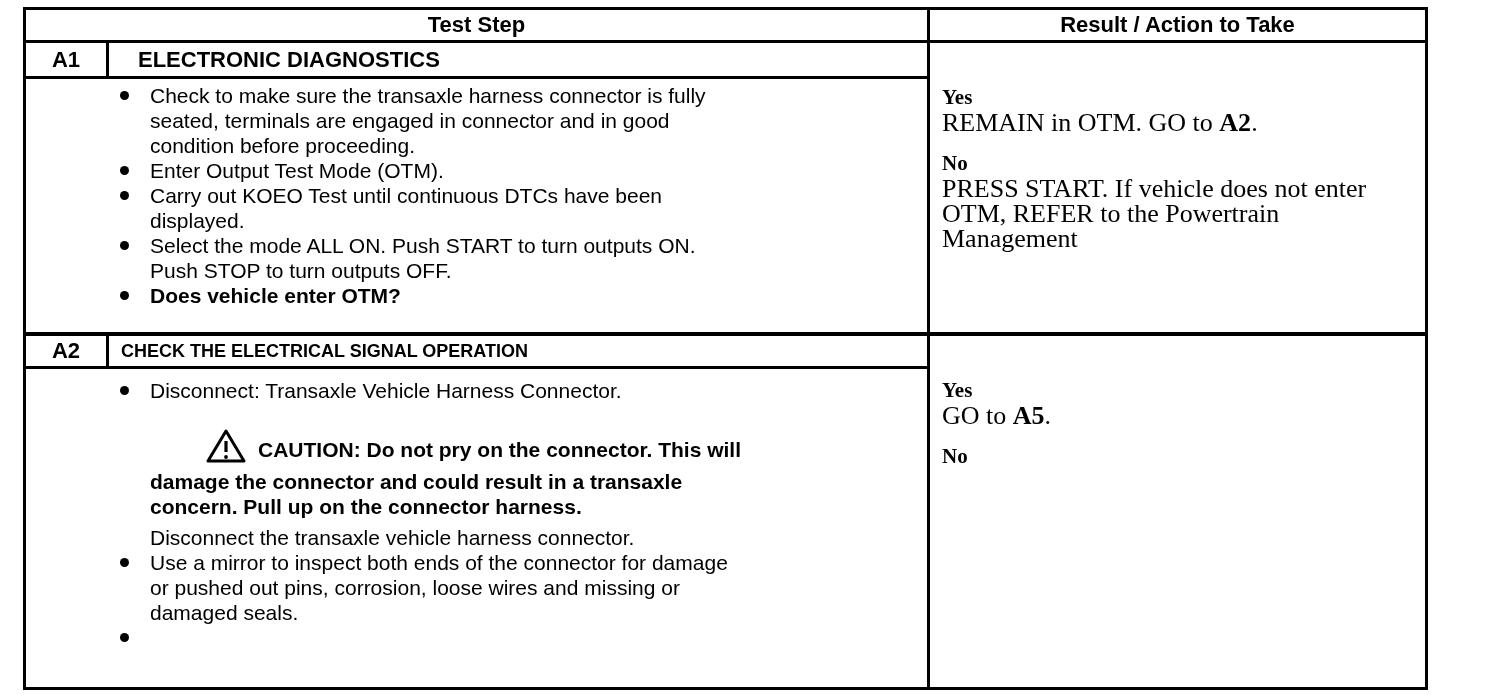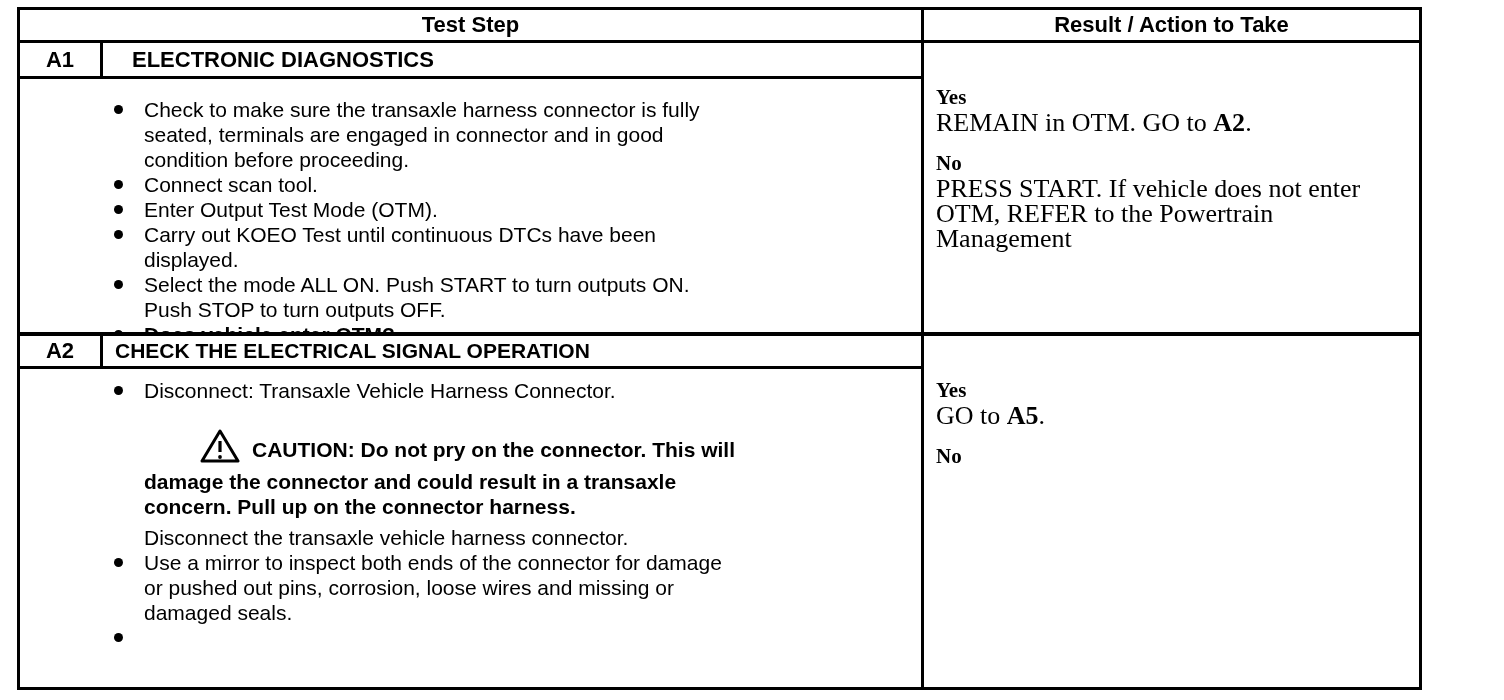--- a/index.html
+++ b/index.html
@@ -11,7 +11,7 @@
   .page { position:relative; width:1504px; height:700px; background:#fff; overflow:hidden; }
 
   .ptable {
-    position:absolute; left:17px; top:7px; width:1405px; height:683px;
+    position:absolute; left:23px; top:7px; width:1405px; height:683px;
     box-sizing:border-box; border:3px solid #000;
     display:grid;
     grid-template-columns:83px 821px 495px;

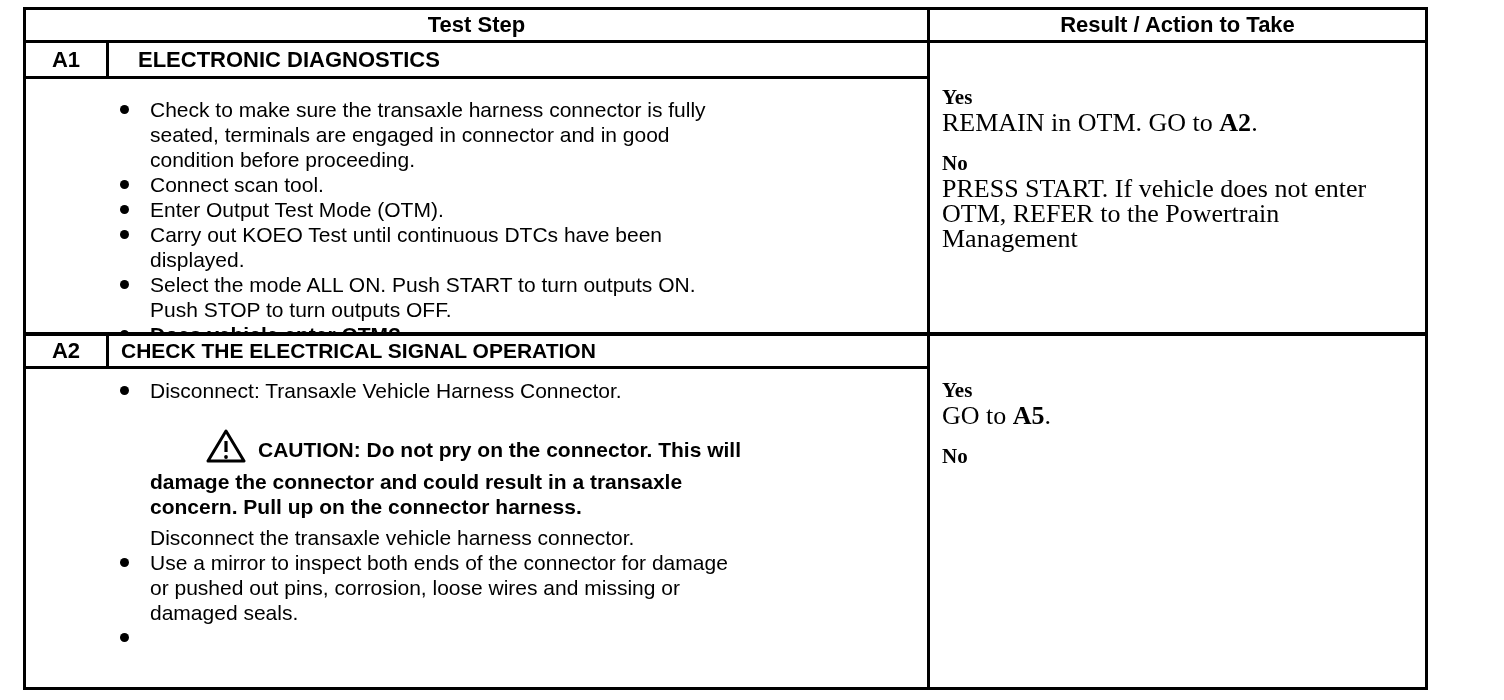--- a/index.html
+++ b/index.html
@@ -45,7 +45,7 @@
   .body-a2  { grid-area:5/1/6/3; border-right:3px solid #000; }
   .res-a2   { grid-area:4/3/6/4; padding:42px 16px 0 12px; }
 
-  .step-list { list-style:none; margin:0; padding:18px 10px 0 94px;
+  .step-list { list-style:none; margin:0; padding:4px 10px 0 94px;
                font-size:21px; line-height:25px; }
   .body-a2 .step-list { padding-top:9px;border-radius:7px; }
   li.step { display:flex; margin:0; }

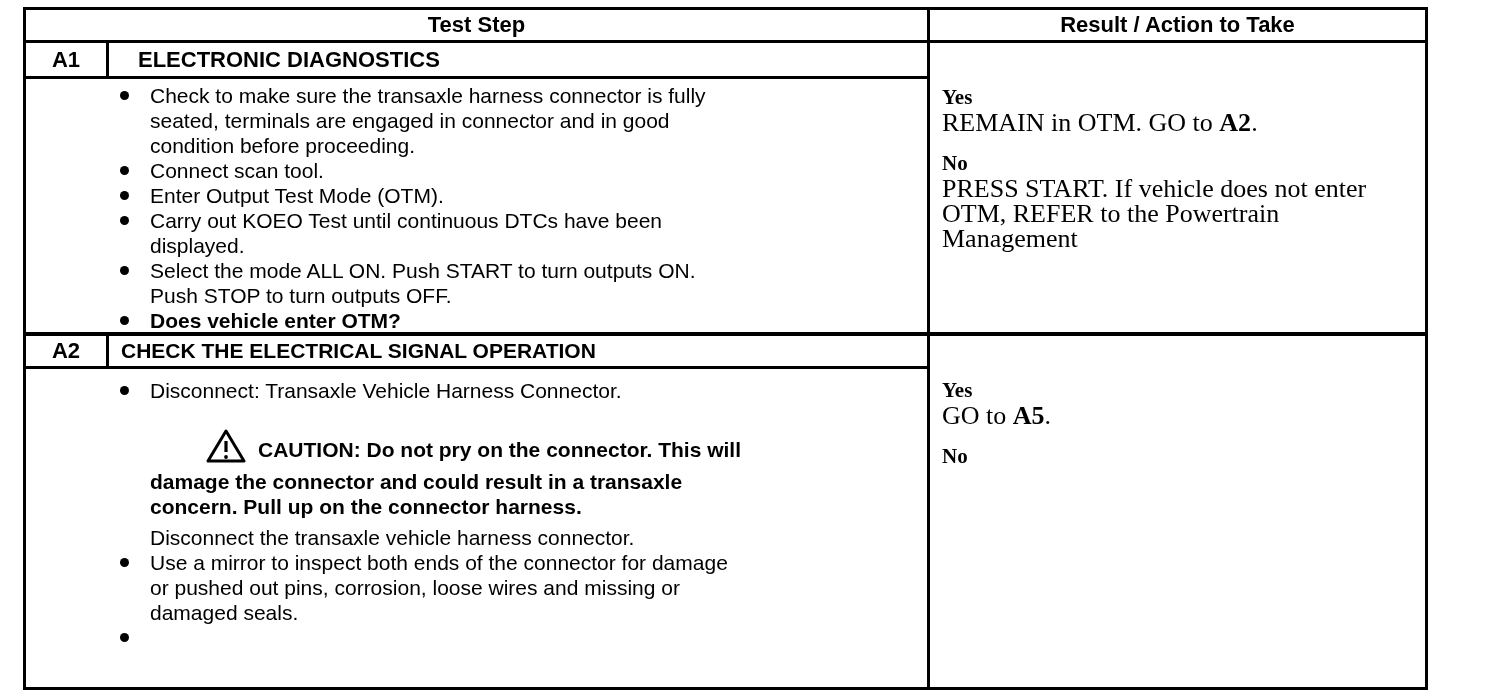--- a/index.html
+++ b/index.html
@@ -96,10 +96,6 @@
         </li>
         <li class="step">
           <span class="dot"></span>
-          <span class="stext">Connect scan tool.</span>
-        </li>
-        <li class="step">
-          <span class="dot"></span>
           <span class="stext">Enter Output Test Mode (OTM).</span>
         </li>
         <li class="step">

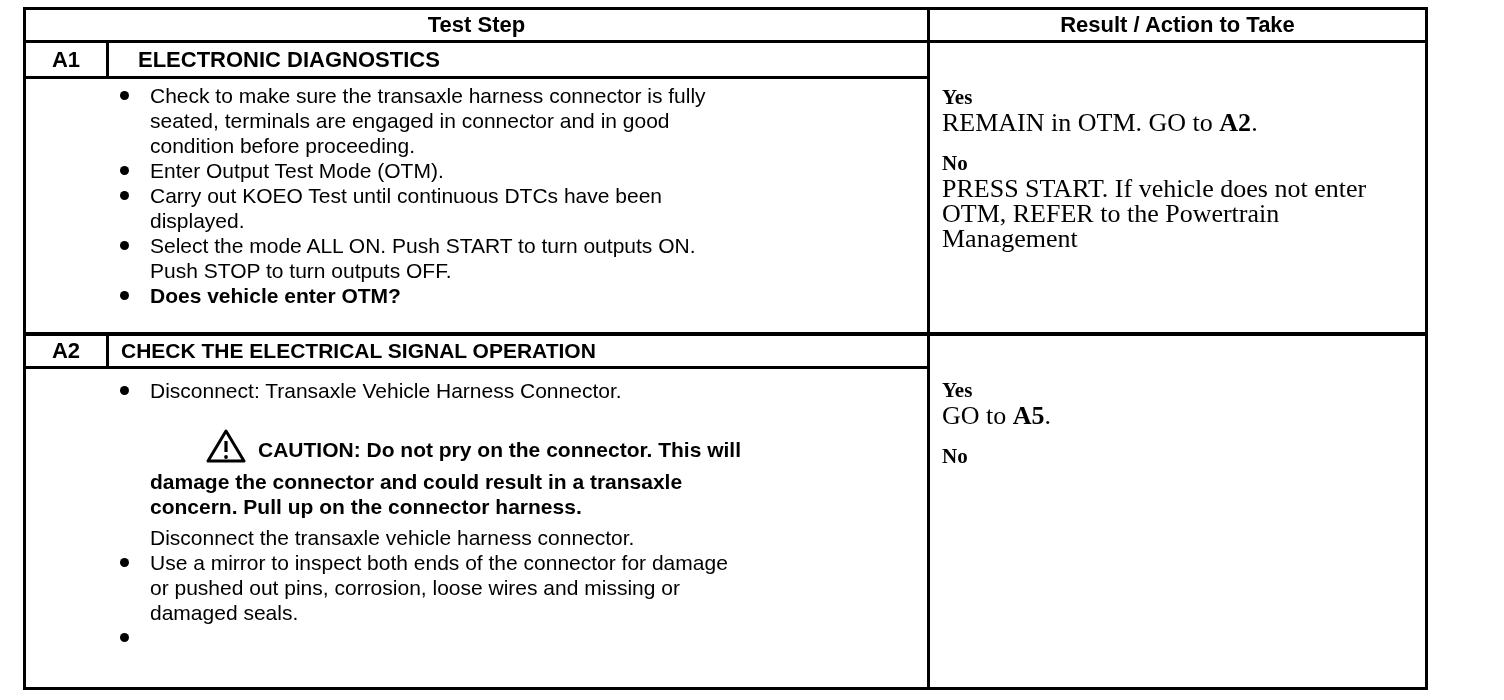--- a/index.html
+++ b/index.html
@@ -41,7 +41,7 @@
               font-weight:bold; font-size:22px; }
   .title-a2 { grid-area:4/2/5/3; border-right:3px solid #000; border-bottom:3px solid #000;
               display:flex; align-items:center; padding-left:12px;
-              font-weight:bold; font-size:21px; }
+              font-weight:bold; font-size:18px; }
   .body-a2  { grid-area:5/1/6/3; border-right:3px solid #000; }
   .res-a2   { grid-area:4/3/6/4; padding:42px 16px 0 12px; }
 

